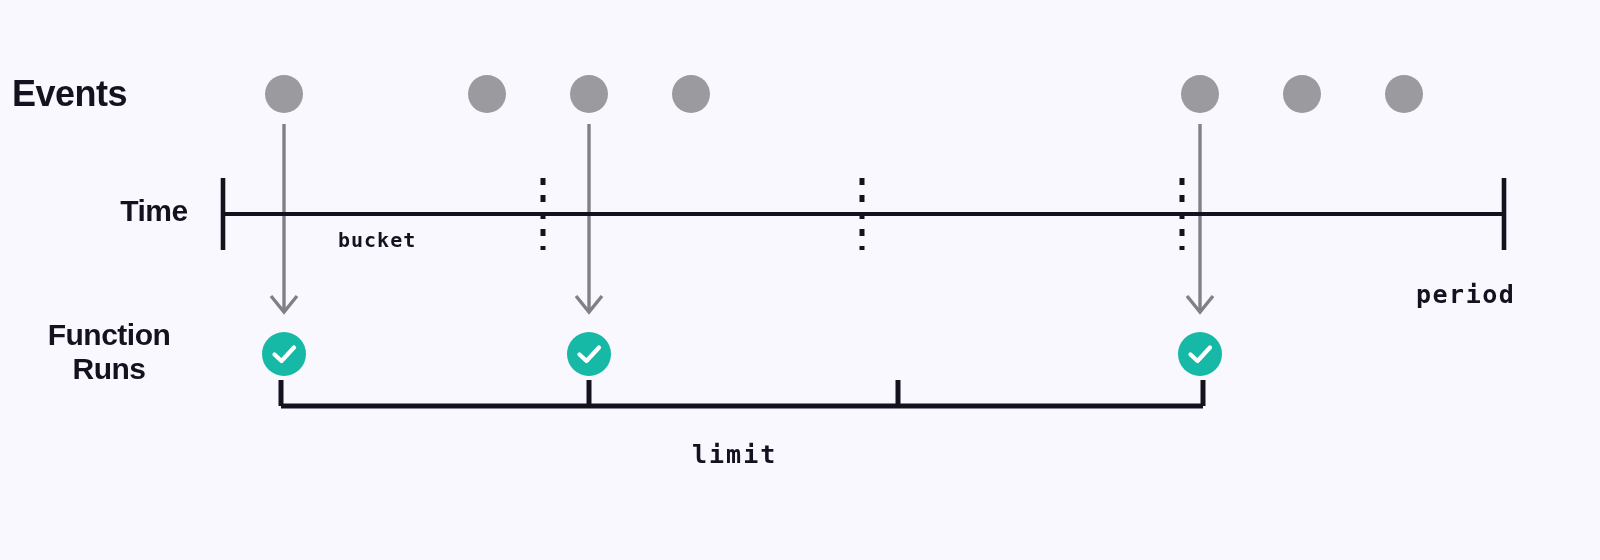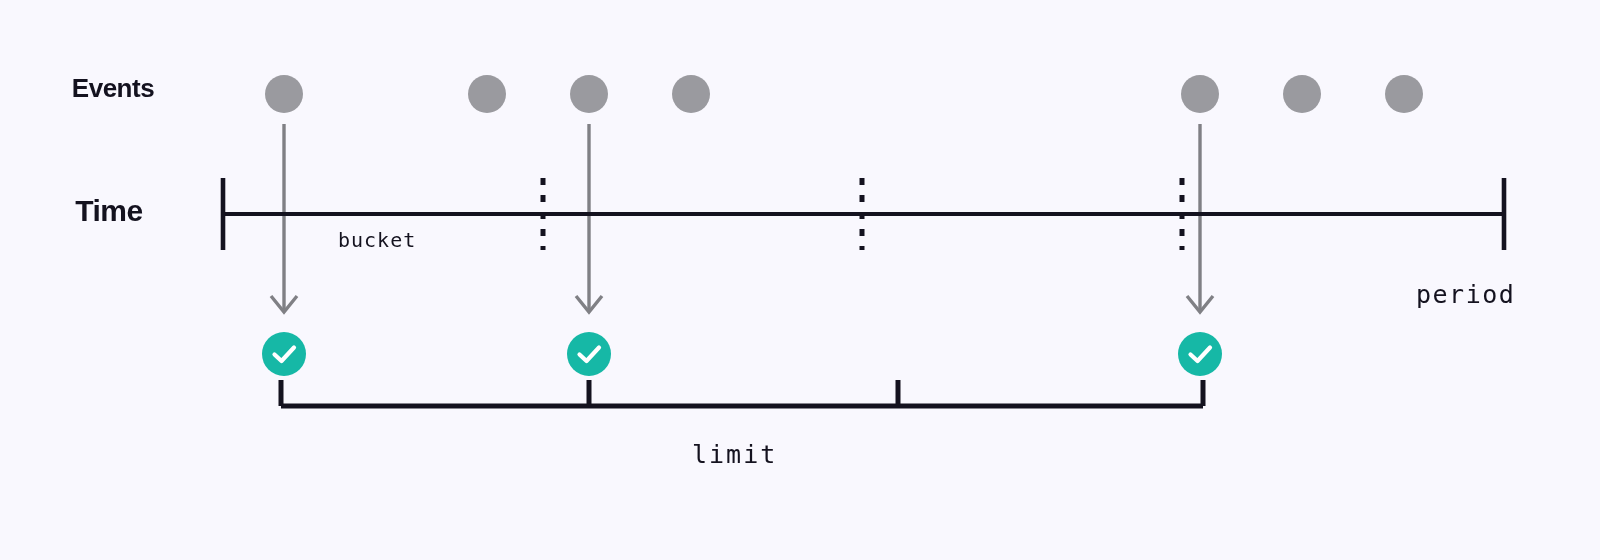--- a/index.html
+++ b/index.html
@@ -30,11 +30,11 @@
     line-height: 1.12;
   }
   #label-events {
-    left: 4px;
+    left: 12px;
     top: 74px;
     width: 218px;
-    font-size: 26px;
-    text-align: center;
+    font-size: 36px;
+    text-align: left;
   }
   #label-time {
     left: 0px;

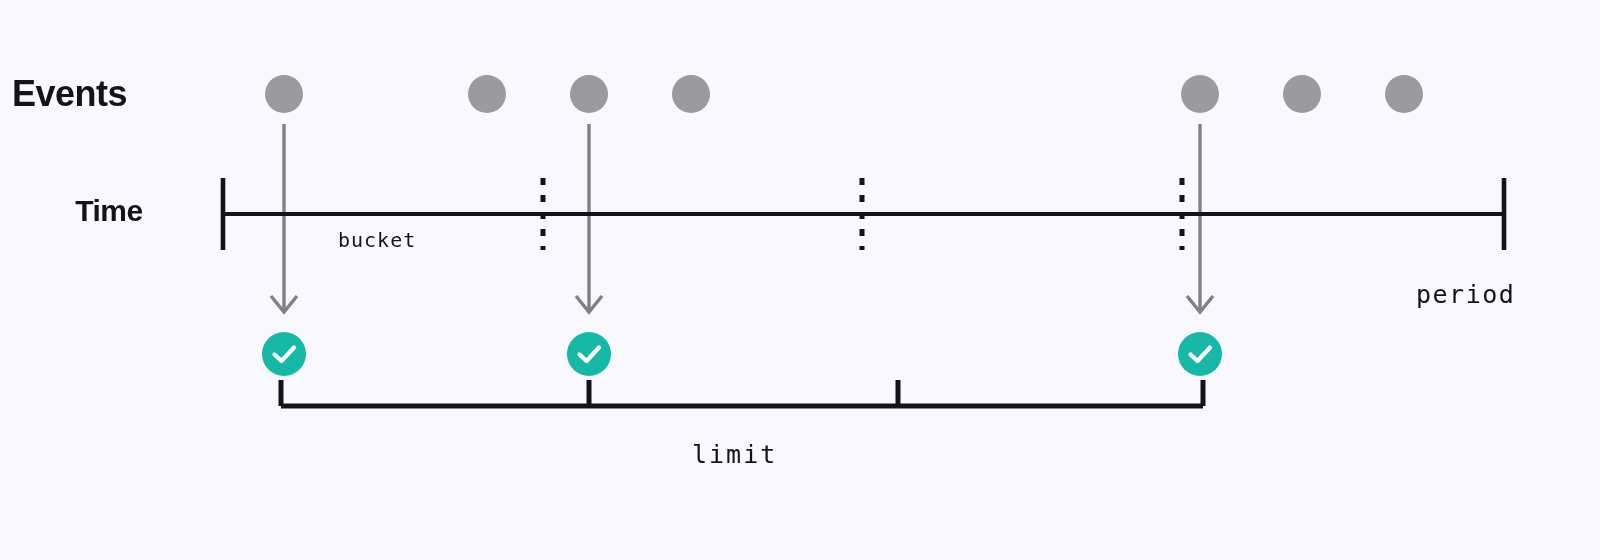--- a/index.html
+++ b/index.html
@@ -42,6 +42,7 @@
     width: 218px;
     font-size: 30px;
     text-align: center;
+    padding-left: 45px;
   }
   #label-function-runs {
     left: 0px;

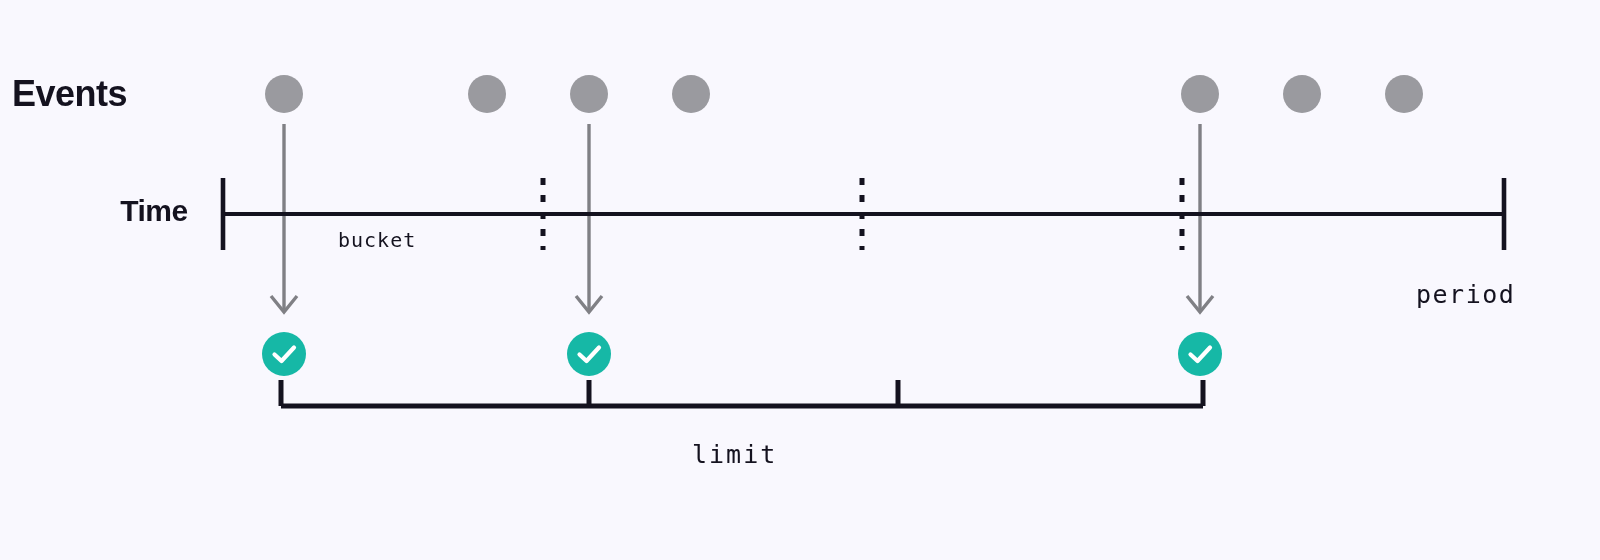--- a/index.html
+++ b/index.html
@@ -54,7 +54,7 @@
   .mono-label {
     position: absolute;
     font-family: "DejaVu Sans Mono", "Liberation Mono", monospace;
-    font-weight: normal;
+    font-weight: bold;
     color: #14121f;
   }
   #label-bucket {

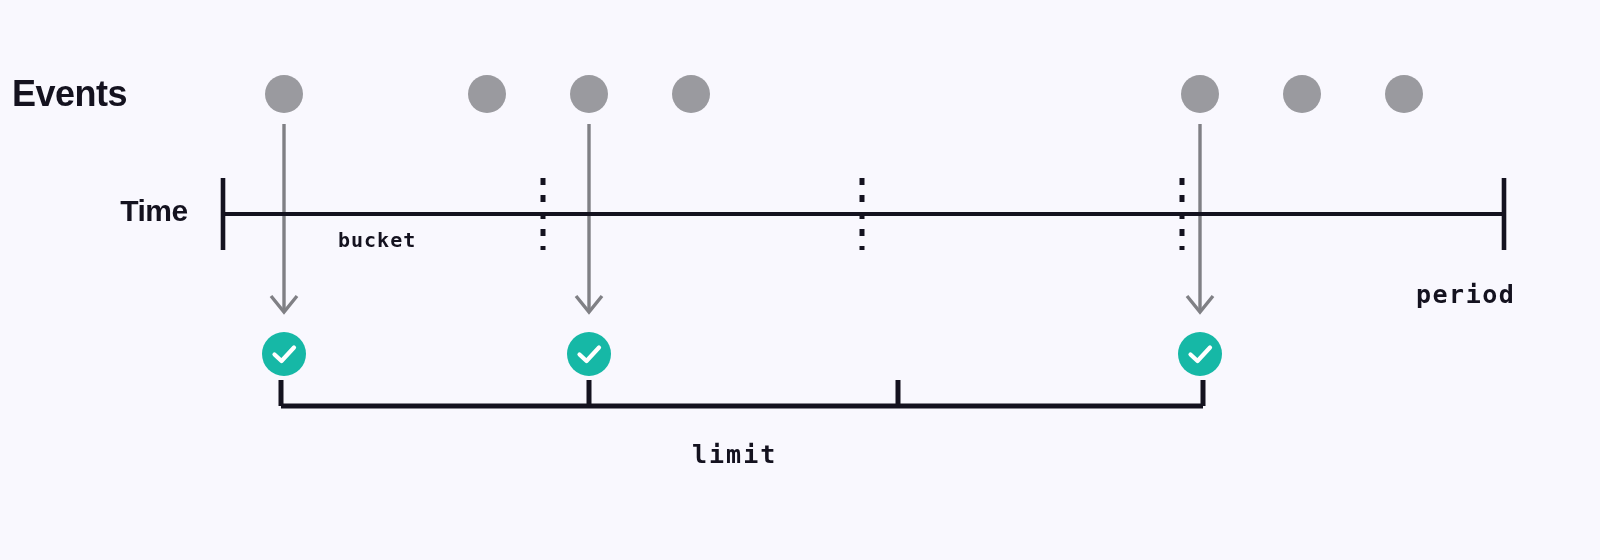--- a/index.html
+++ b/index.html
@@ -103,6 +103,8 @@
 
   <div class="row-label" id="label-time">Time</div>
 
+  <div class="row-label" id="label-function-runs">Function
+Runs</div>
 
   <div class="mono-label" id="label-bucket">bucket</div>
 

